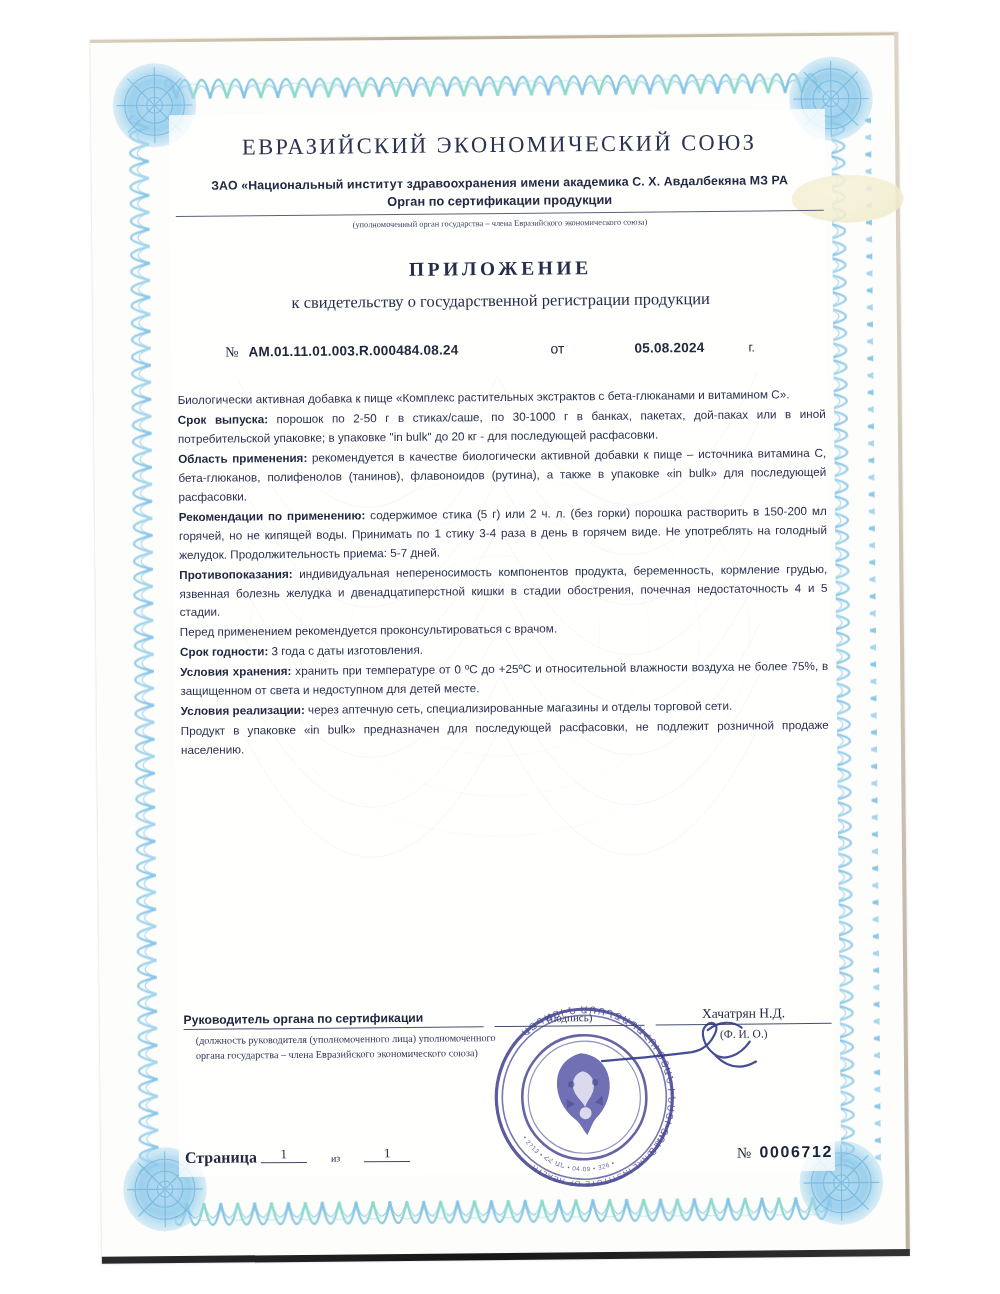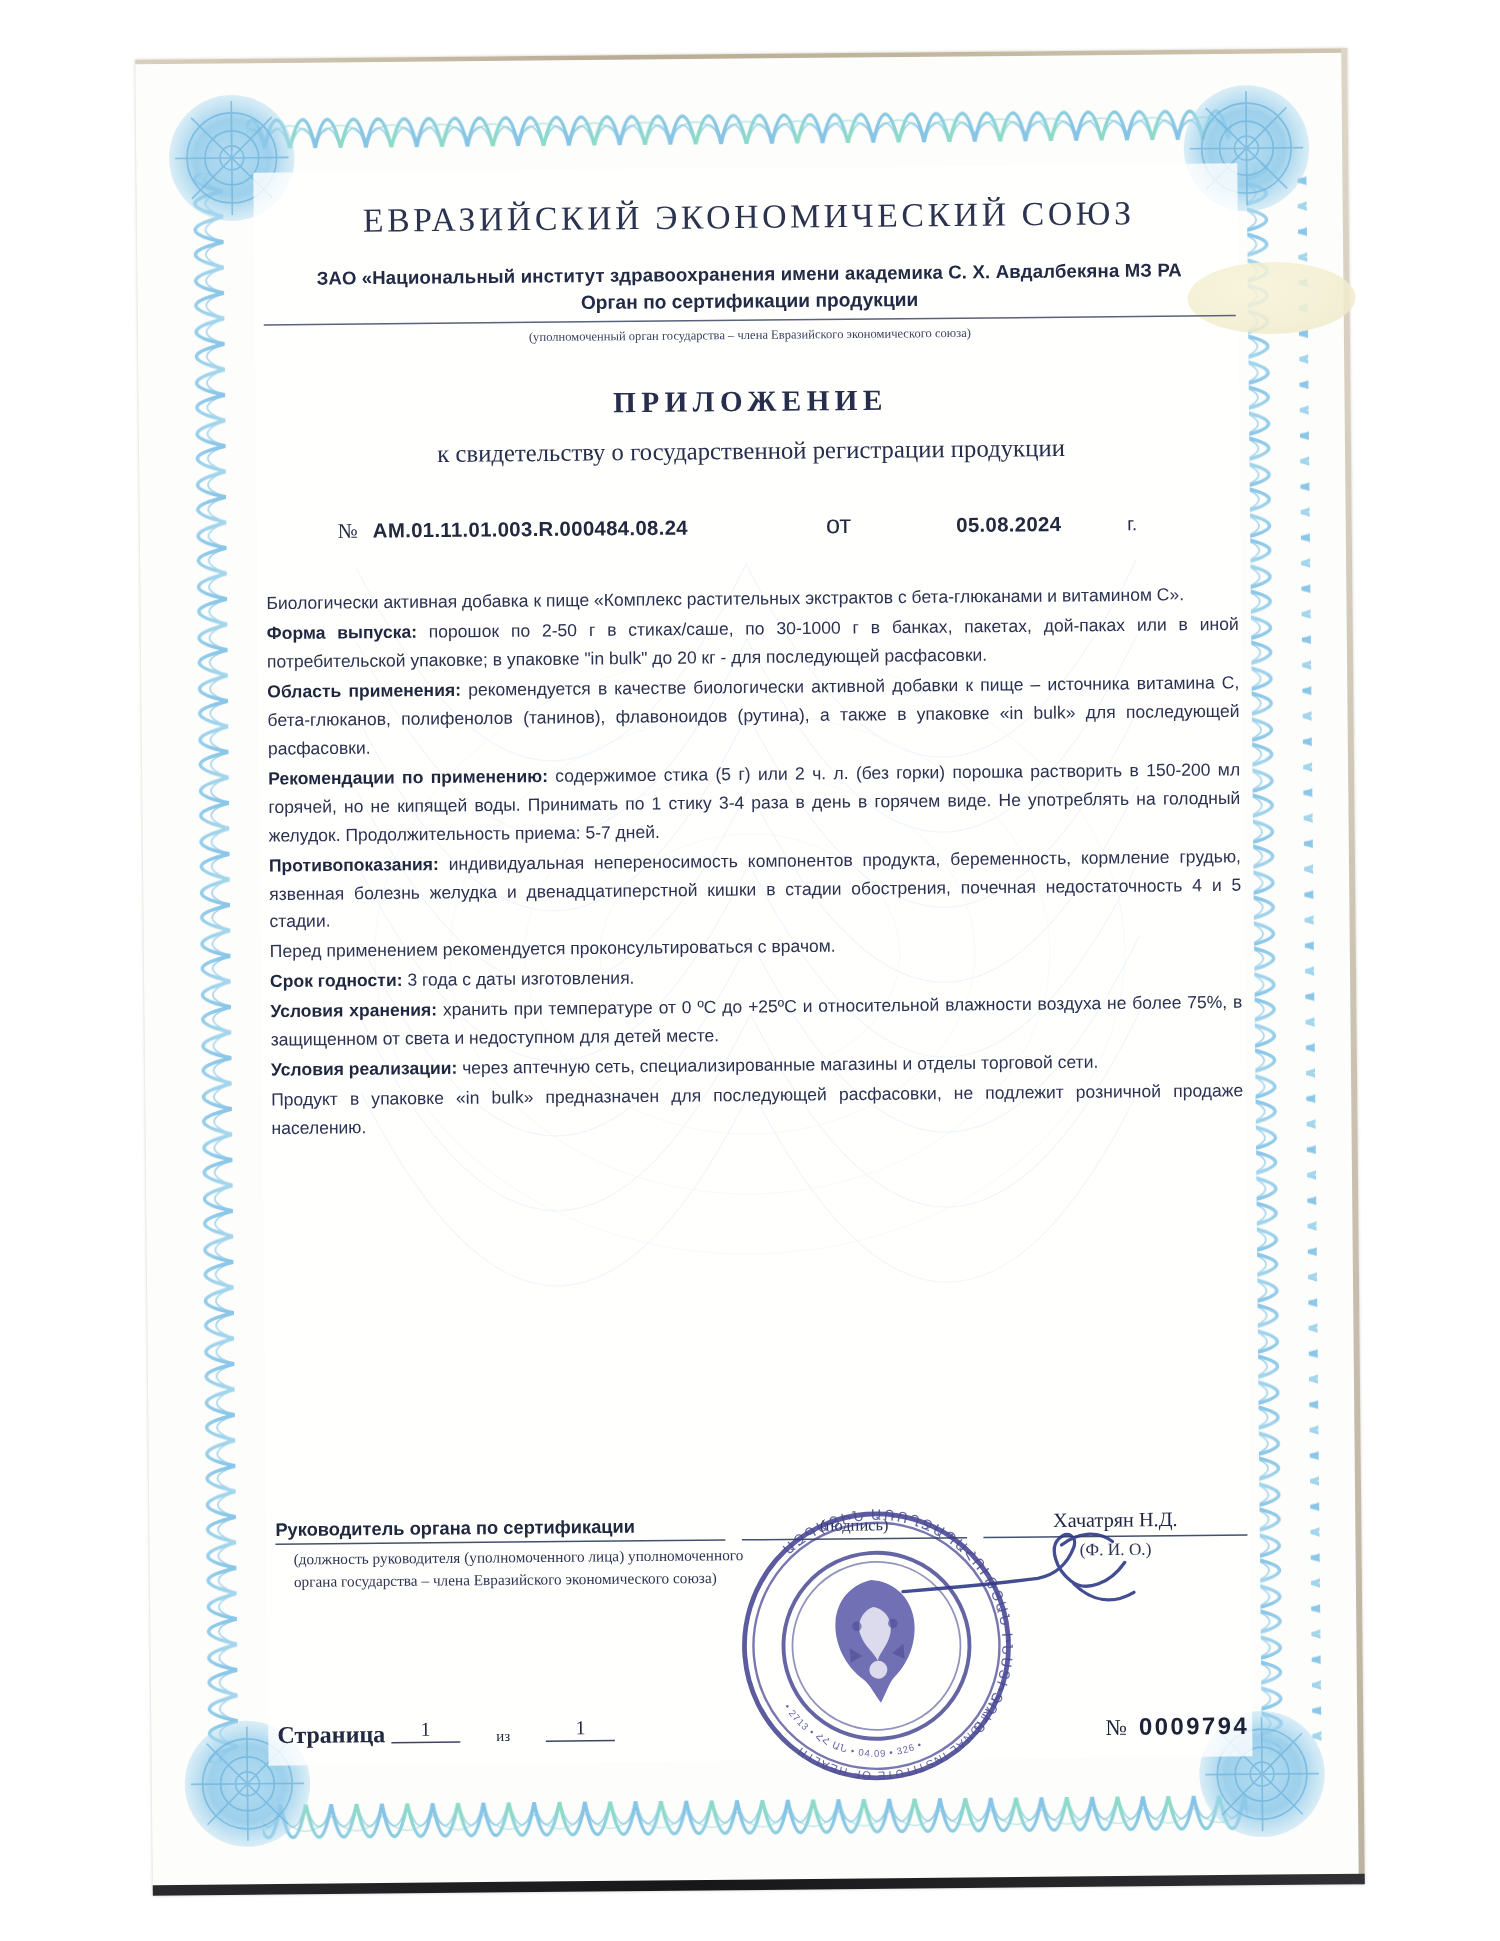--- a/index.html
+++ b/index.html
@@ -143,7 +143,7 @@
     margin-right: 10px;
   }
   .reg-number { font-weight: bold; letter-spacing: .2px; }
-  .reg-ot { margin-left: 92px; font-size: 17px; }
+  .reg-ot { margin-left: 92px; font-size: 14px; }
   .reg-date { font-weight: bold; margin-left: 70px; letter-spacing: .2px; }
   .reg-g { margin-left: 44px; font-size: 12.6px; }
 

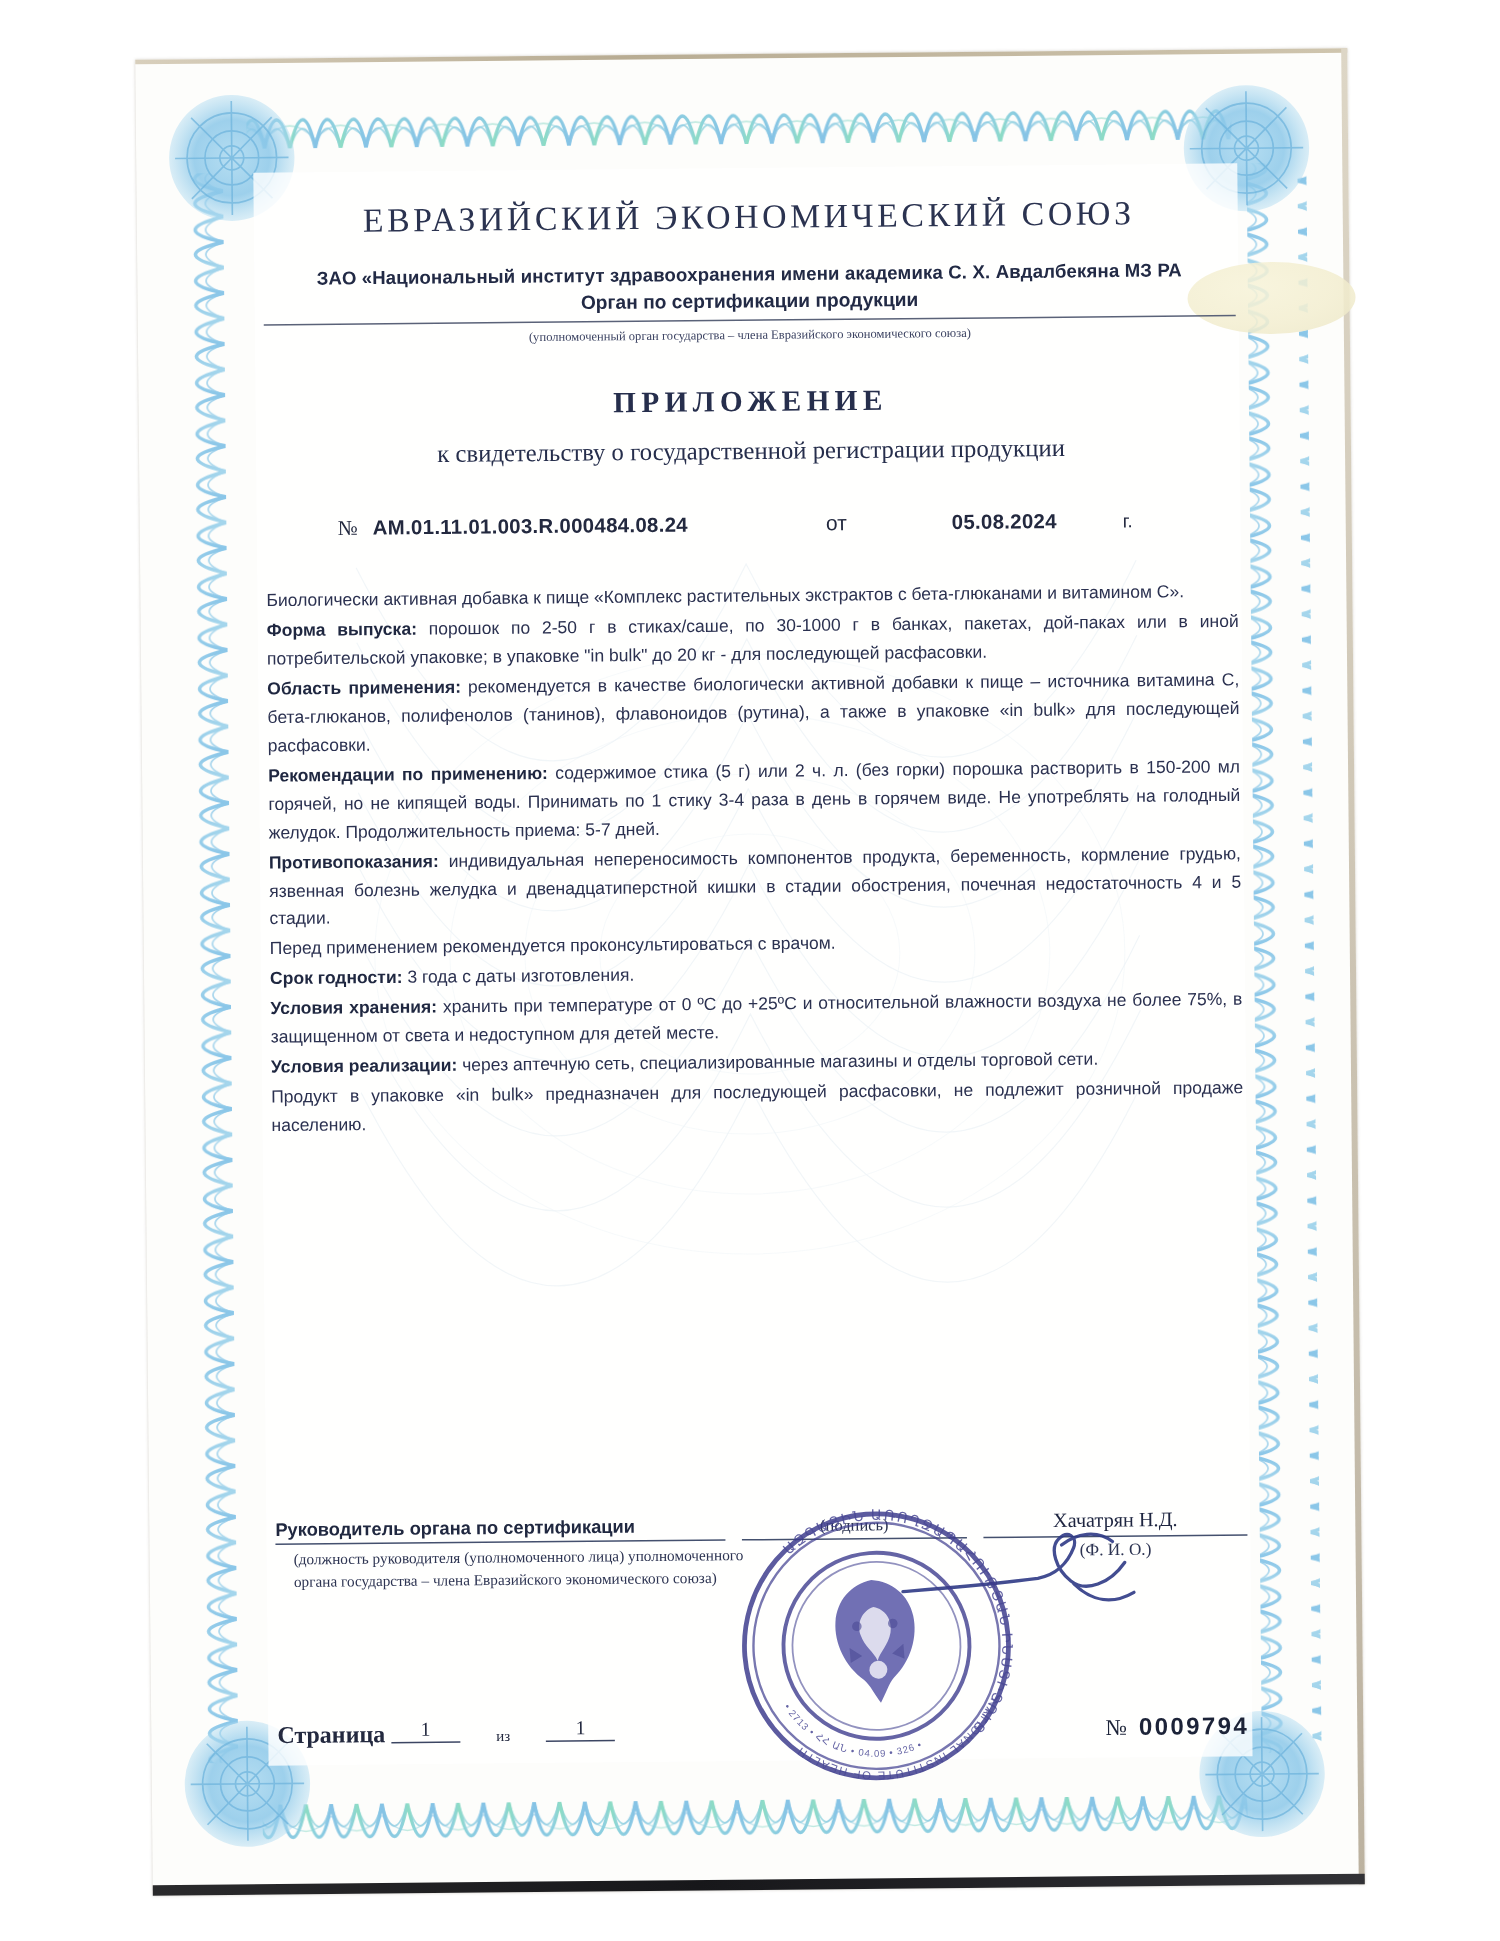--- a/index.html
+++ b/index.html
@@ -414,7 +414,7 @@
 
       <div class="body-block" id="body-block">
           <p>Биологически активная добавка к пище «Комплекс растительных экстрактов с бета-глюканами и витамином С».</p>
-          <p><b>Форма выпуска:</b> порошок по 2-50 г в стиках/саше, по 30-1000 г в банках, пакетах, дой-паках или в иной потребительской упаковке; в упаковке "in bulk" до 20 кг - для последующей расфасовки.</p>
+          <p><b>Срок выпуска:</b> порошок по 2-50 г в стиках/саше, по 30-1000 г в банках, пакетах, дой-паках или в иной потребительской упаковке; в упаковке "in bulk" до 20 кг - для последующей расфасовки.</p>
           <p><b>Область применения:</b> рекомендуется в качестве биологически активной добавки к пище – источника витамина С, бета-глюканов, полифенолов (танинов), флавоноидов (рутина), а также в упаковке «in bulk» для последующей расфасовки.</p>
           <p><b>Рекомендации по применению:</b> содержимое стика (5 г) или 2 ч. л. (без горки) порошка растворить в 150-200 мл горячей, но не кипящей воды.  Принимать по 1 стику 3-4 раза в день в горячем виде. Не употреблять на голодный желудок. Продолжительность приема: 5-7 дней.</p>
           <p><b>Противопоказания:</b> индивидуальная непереносимость компонентов продукта, беременность, кормление грудью, язвенная болезнь желудка и двенадцатиперстной кишки в стадии обострения, почечная недостаточность 4 и 5 стадии.</p>

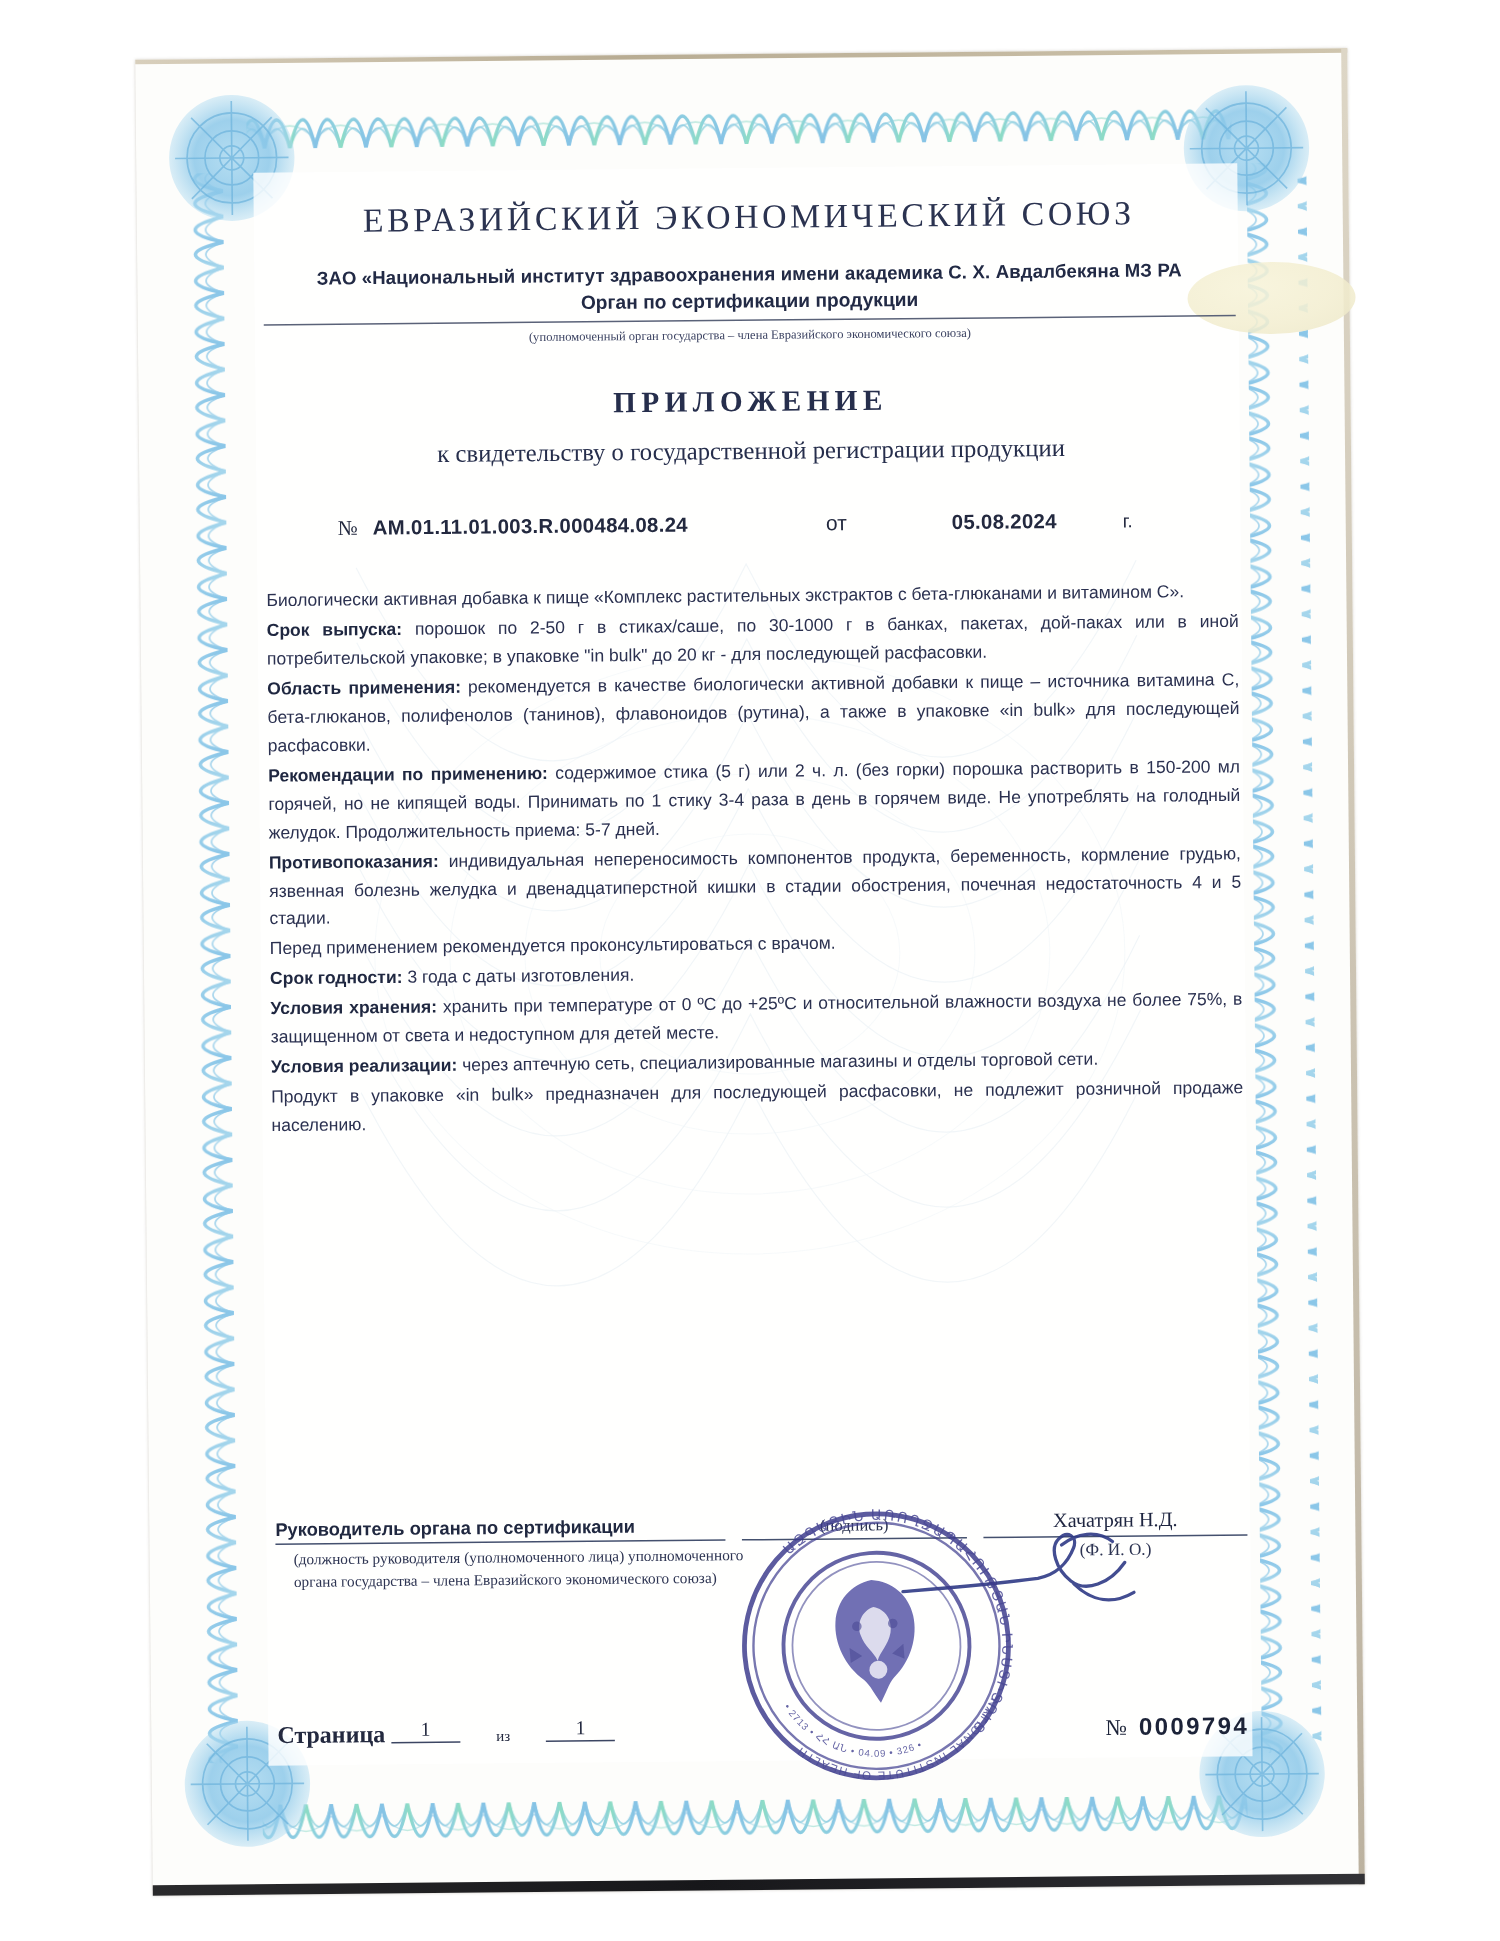--- a/index.html
+++ b/index.html
@@ -447,7 +447,7 @@
       </div>
       <div class="doc-serial">
         <span class="ds-sym">№</span>
-        <span class="ds-num">0009794</span>
+        <span class="ds-num">0006712</span>
       </div>
     </div>
 

